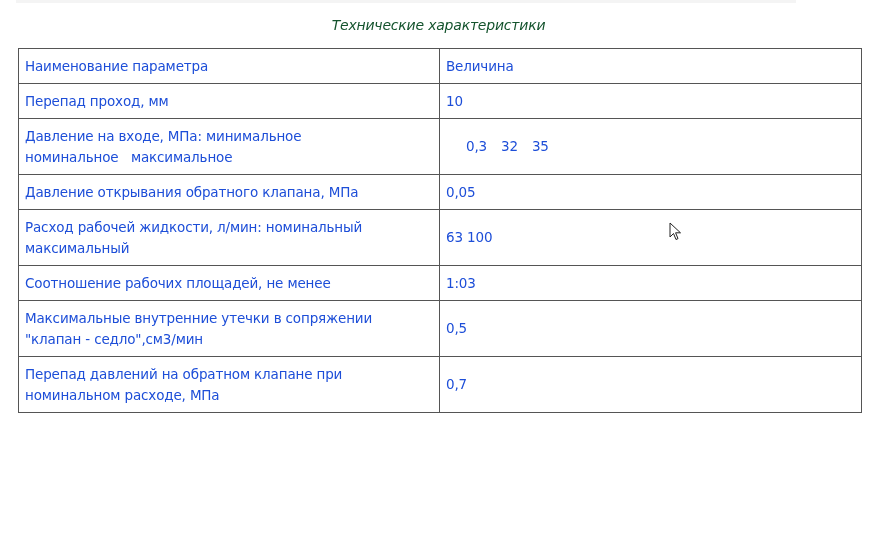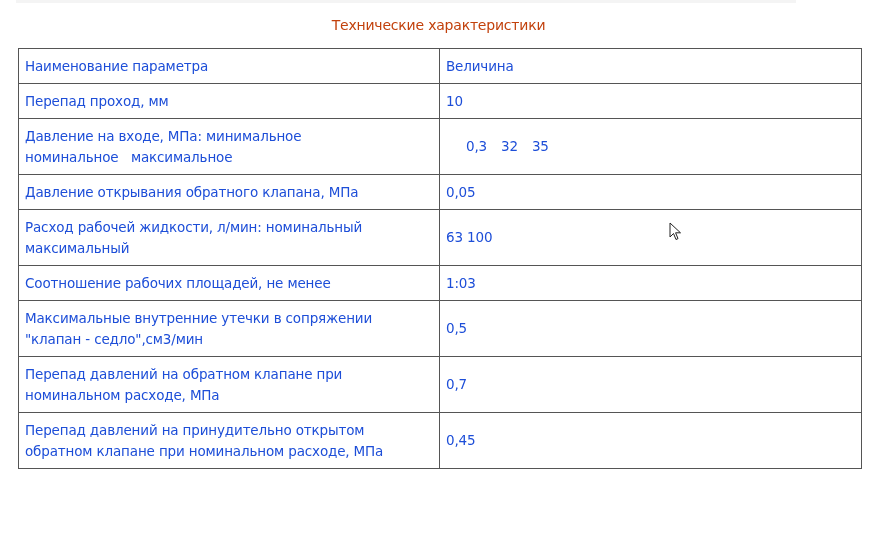--- a/index.html
+++ b/index.html
@@ -29,8 +29,9 @@
       left: 0;
       width: 877px;
       text-align: center;
+      font-style: italic;
       font-size: 14px;
-      color: #c2410c;
+      color: #14532d;
       font-family: "DejaVu Sans", sans-serif;
       letter-spacing: -0.2px;
     }

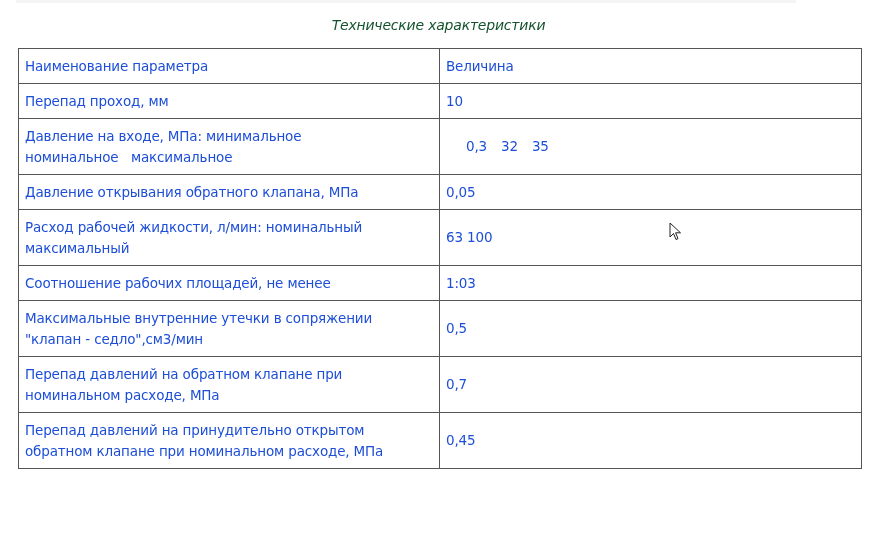--- a/index.html
+++ b/index.html
@@ -127,13 +127,6 @@
       </td>
       <td>0,7</td>
     </tr>
-    <tr class="h56">
-      <td>
-        <div>Перепад давлений на принудительно открытом</div>
-        <div>обратном клапане при номинальном расходе, МПа</div>
-      </td>
-      <td>0,45</td>
-    </tr>
   </tbody>
 </table>
 

